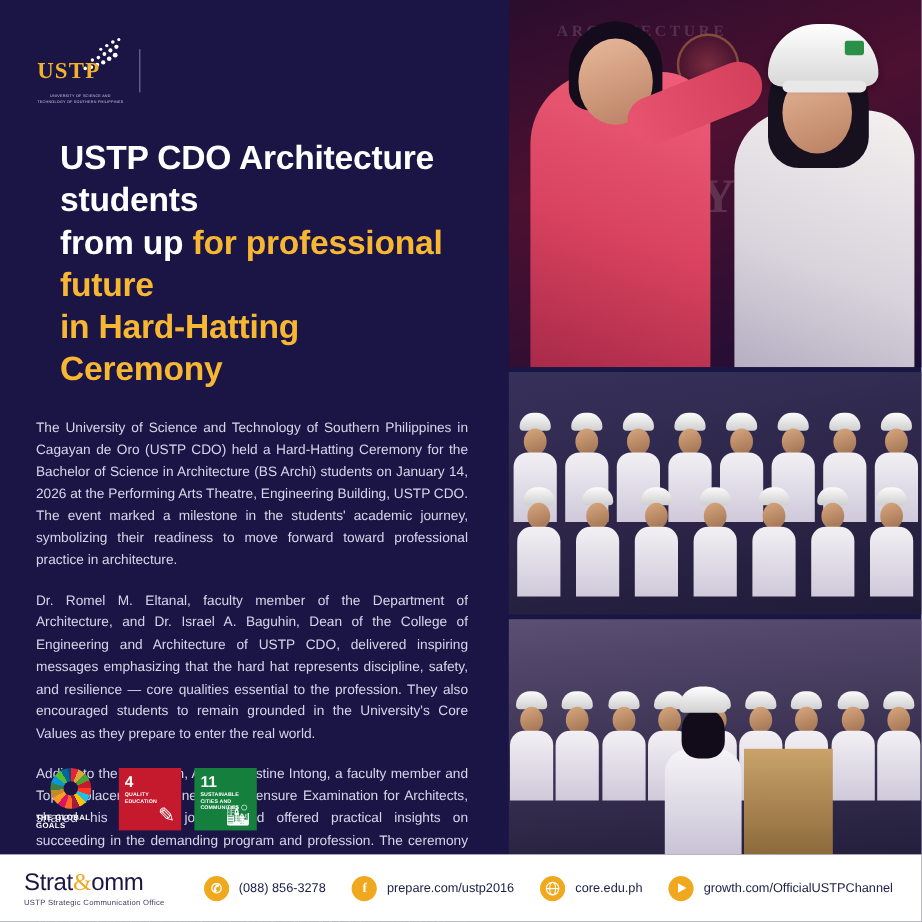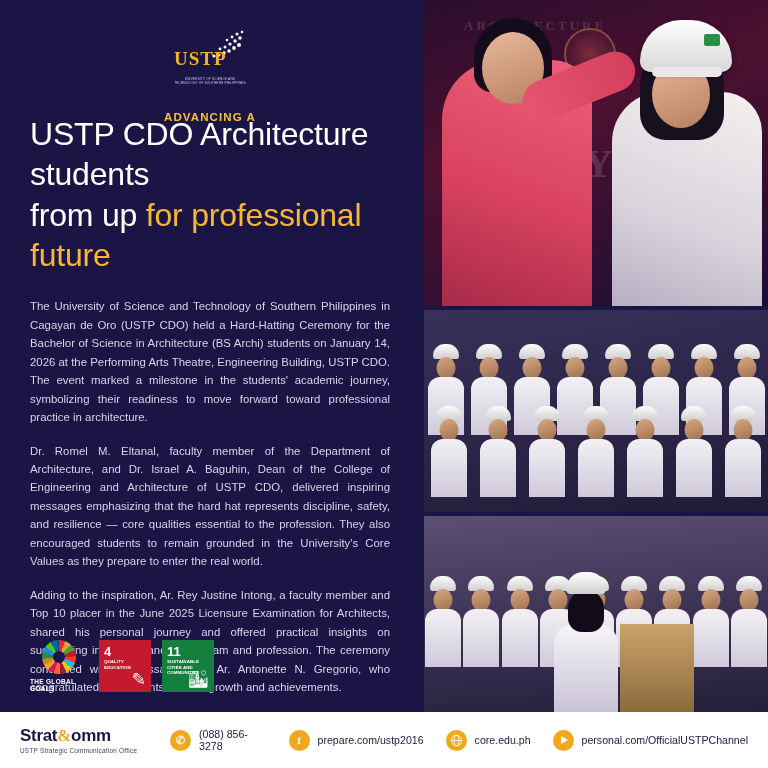--- a/index.html
+++ b/index.html
@@ -28,7 +28,6 @@
     gap: 12px;
     height: 58px;
     margin-bottom: 26px;
-    flex-direction: column;
   }
   .logo-wrap {
     display: flex;

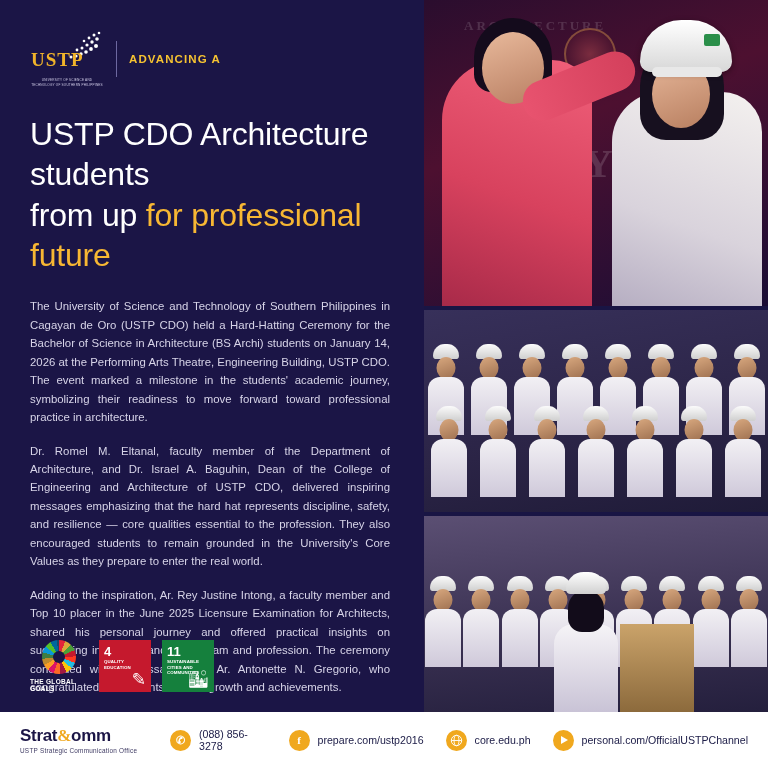--- a/index.html
+++ b/index.html
@@ -360,7 +360,6 @@
       </div>
       <div class="brand-divider"></div>
       <div class="tagline">
-        <div>ADVANCING A</div>
       </div>
     </div>
 

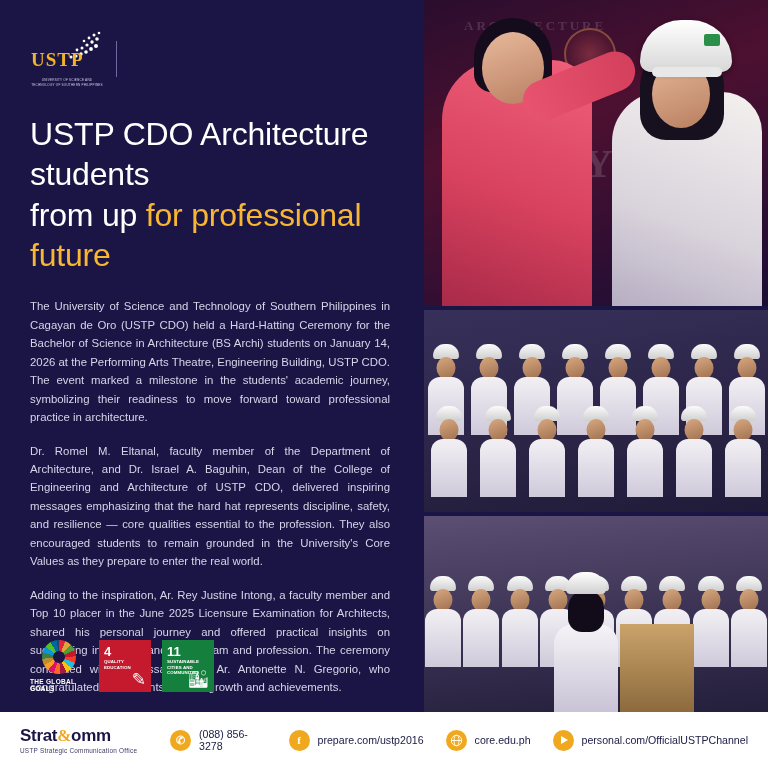--- a/index.html
+++ b/index.html
@@ -71,12 +71,13 @@
     text-transform: uppercase;
   }
   h1.headline {
-    font-size: 32px;
+    font-size: 28px;
     line-height: 1.26;
     color: #ffffff;
-    font-weight: normal;
+    font-weight: bold;
     letter-spacing: -0.2px;
     margin-bottom: 22px;
+    margin-left: 20px;
   }
   h1.headline .hl { color: #f7b733; }
   .body-copy p {

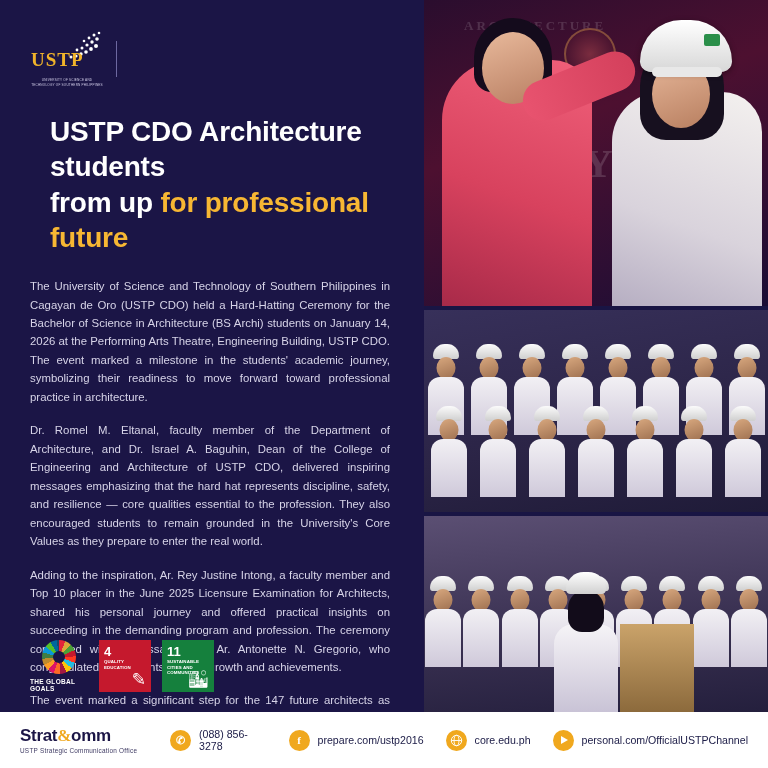--- a/index.html
+++ b/index.html
@@ -367,6 +367,7 @@
     <h1 class="headline">
       <span>USTP CDO Architecture students</span><br>
       <span>from up </span><span class="hl">for professional future</span><br>
+      <span class="hl">in Hard-Hatting Ceremony</span>
     </h1>
 
     <div class="body-copy">

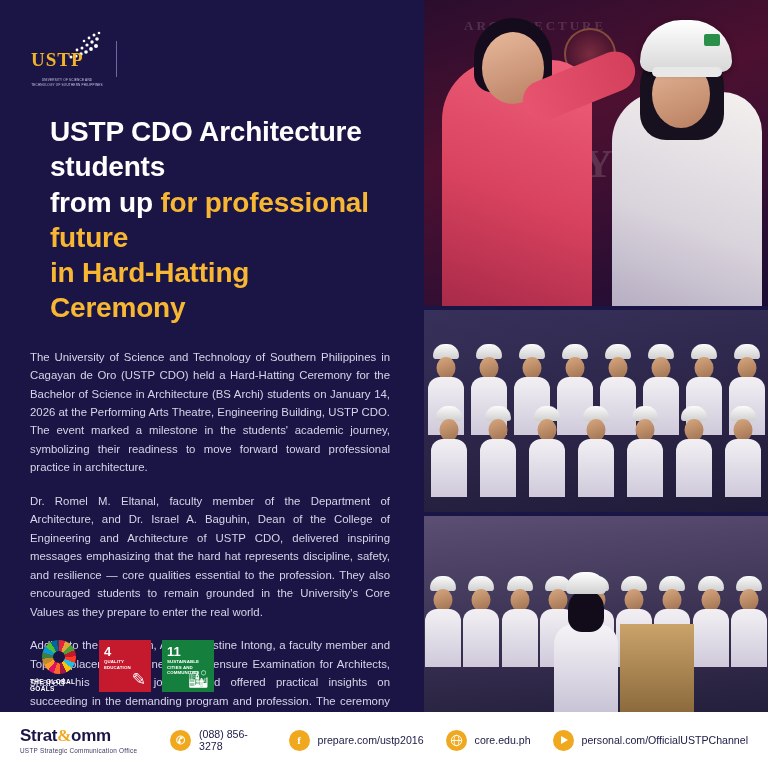--- a/index.html
+++ b/index.html
@@ -300,7 +300,7 @@
     min-width: 128px;
   }
   .stratcomm .name {
-    font-size: 17px; font-weight: bold; color: #1b1546; letter-spacing: -.3px;
+    font-size: 20px; font-weight: normal; color: #1b1546; letter-spacing: -.3px;
   }
   .stratcomm .name .amp { color: #f0a81e; font-family: "Liberation Serif", serif; }
   .stratcomm .sub { font-size: 6.4px; color: #3e3a63; letter-spacing: .25px; margin-top: 1px; }

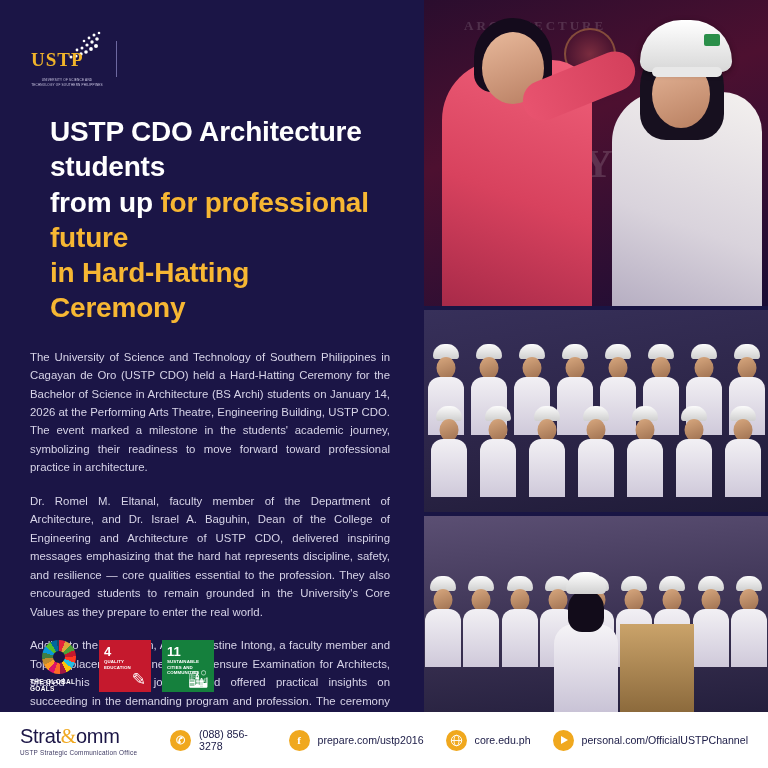--- a/index.html
+++ b/index.html
@@ -587,7 +587,7 @@
       <span class="cicon ic-yt">
           <span class="tri"></span>
         </span>
-      <span>personal.com/OfficialUSTPChannel</span>
+      <span>growth.com/OfficialUSTPChannel</span>
     </div>
   </div>
 

